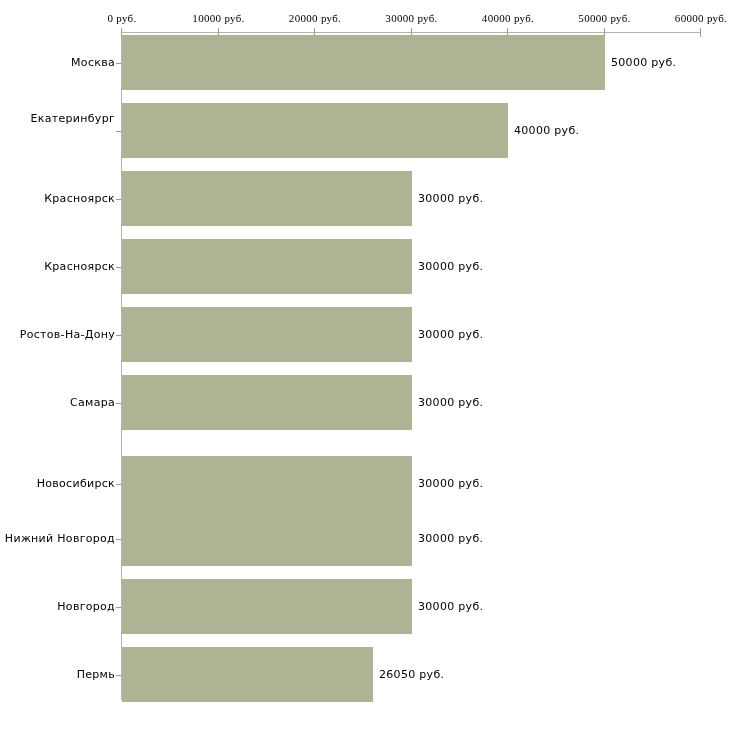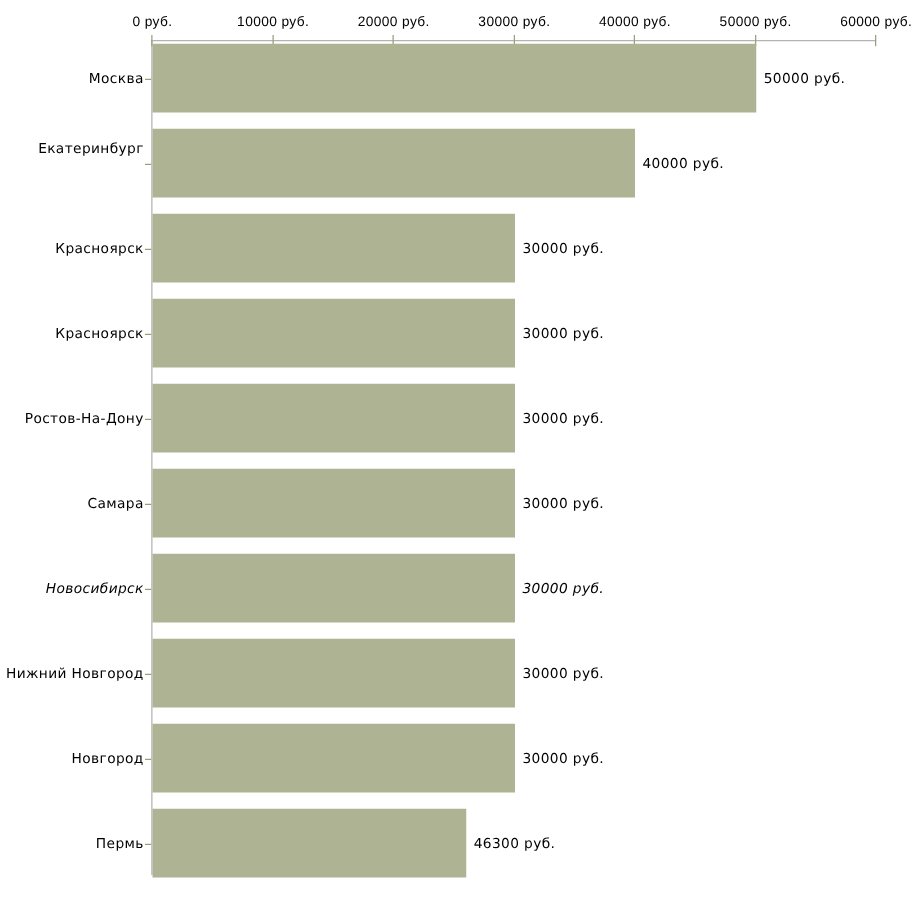--- a/index.html
+++ b/index.html
@@ -51,7 +51,7 @@
     top: 12px;
     transform: translateX(-50%);
     white-space: nowrap;
-    font-family: Liberation Sans, sans-serif;
+    font-family: Liberation Serif, serif;
     font-size: 11px;
     color: #000000;
     letter-spacing: 0.3px;

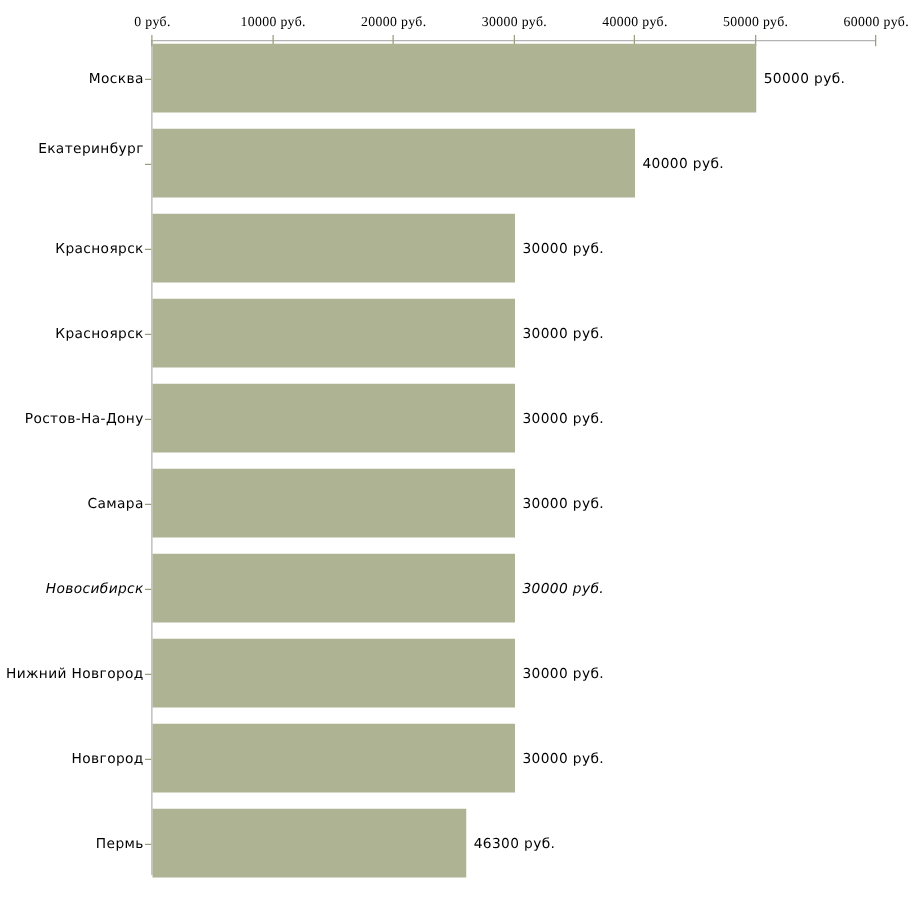--- a/index.html
+++ b/index.html
@@ -155,7 +155,7 @@
         <div class="bar" title="Самара: 30000 руб." style="top: 0px; width: 290px; height: 55px; background: rgb(174, 179, 148);"></div>
         <div class="bar-value" style="left: 418px; top: 20.5px;">30000 руб.</div>
       </div>
-      <div class="bar-row" style="top: 443px; height: 55px; font-style: italic;">
+      <div class="bar-row" style="top: 456px; height: 55px;">
         <div class="cat-label" style="top: 20.5px;">Новосибирск</div>
         <div class="cat-tick" style="top: 28px;"></div>
         <div class="bar" title="Новосибирск: 30000 руб." style="top: 0px; width: 290px; height: 55px; background: rgb(174, 179, 148);"></div>

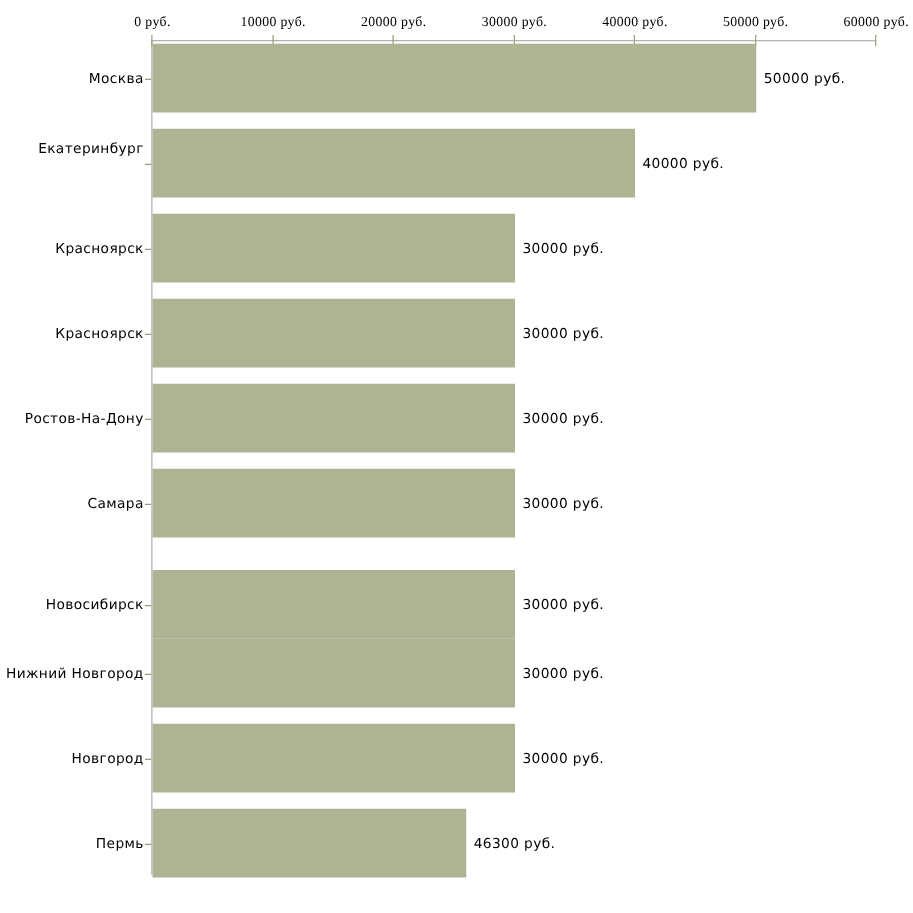--- a/index.html
+++ b/index.html
@@ -177,7 +177,7 @@
         <div class="cat-label" style="top: 20.5px; text-align: center;">Пермь</div>
         <div class="cat-tick" style="top: 28px;"></div>
         <div class="bar" title="Пермь: 26050 руб." style="top: 0px; width: 251px; height: 55px; background: rgb(174, 179, 148);"></div>
-        <div class="bar-value" style="left: 379px; top: 20.5px;">46300 руб.</div>
+        <div class="bar-value" style="left: 379px; top: 20.5px;">26050 руб.</div>
       </div>
     </div>
 

